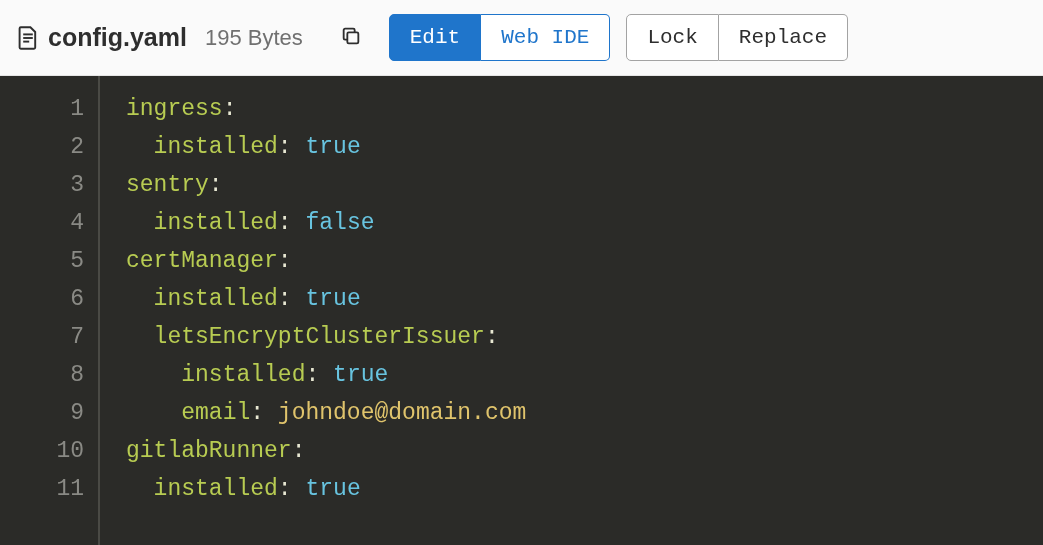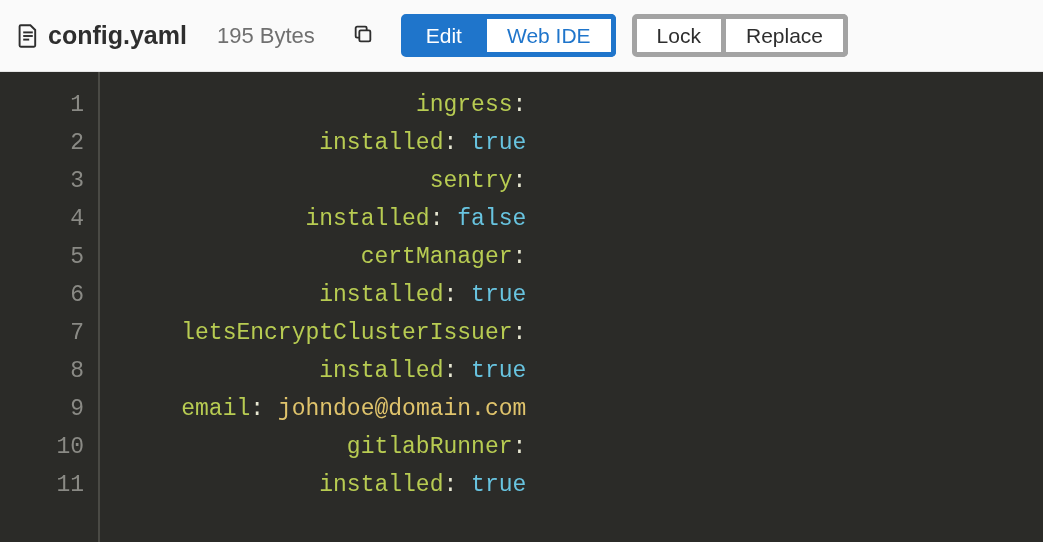--- a/index.html
+++ b/index.html
@@ -44,7 +44,7 @@
       font-size: 22px;
       color: #707070;
       font-weight: 400;
-      margin-left: 20px;
+      margin-left: 8px;
     }
     .copy-icon-wrap {
       width: 40px;

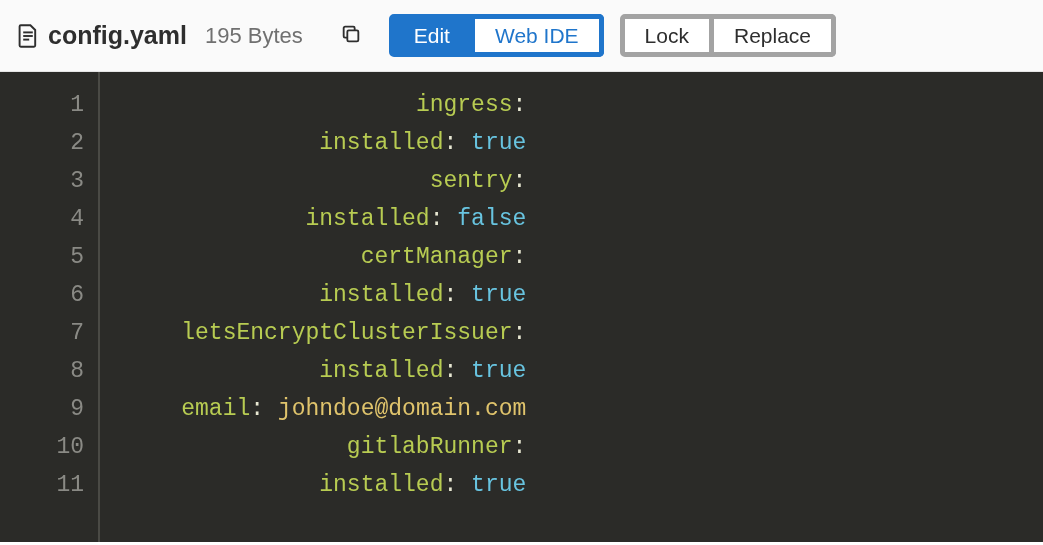--- a/index.html
+++ b/index.html
@@ -61,8 +61,8 @@
     }
     .btn {
       font-size: 21px;
-      padding: 4px 20px;
-      border: 5px solid #a3a3a3;
+      padding: 10px 20px;
+      border: 1px solid #a3a3a3;
       background: #fff;
       color: #2e2e2e;
       cursor: pointer;
@@ -70,6 +70,7 @@
       align-items: center;
       justify-content: center;
       line-height: 1.2;
+      font-family: Liberation Mono, monospace;
     }
     .btn-group .btn {
       border-radius: 0;

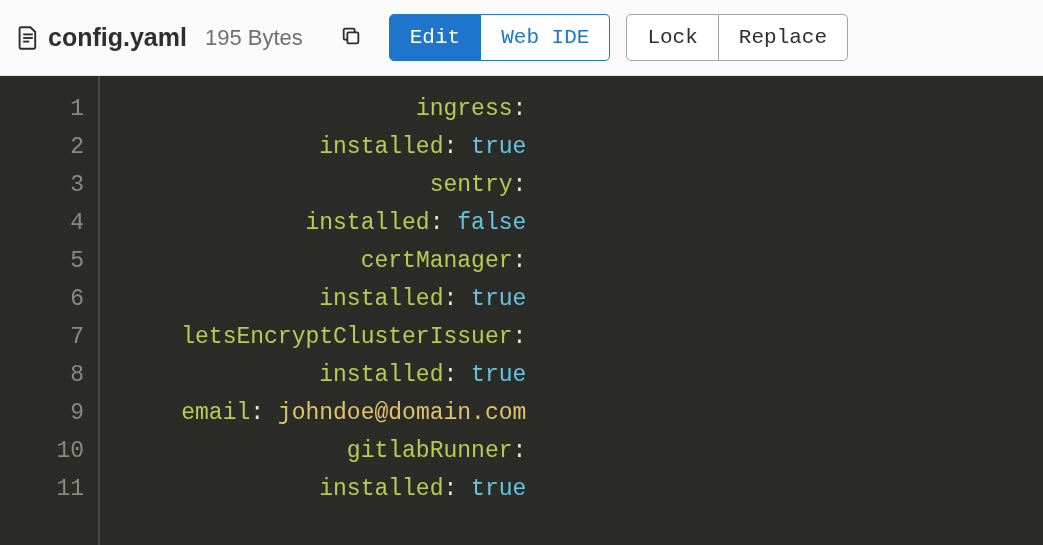--- a/index.html
+++ b/index.html
@@ -130,7 +130,6 @@
     .code-line {
       height: 38px;
       display: block;
-      text-align: right;
     }
     .key {
       color: #b8cc52;

